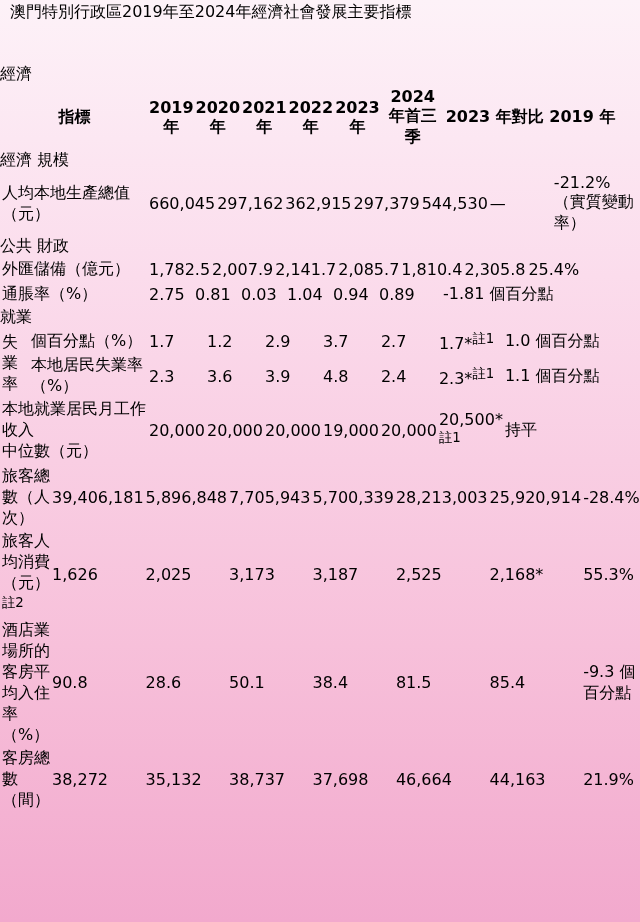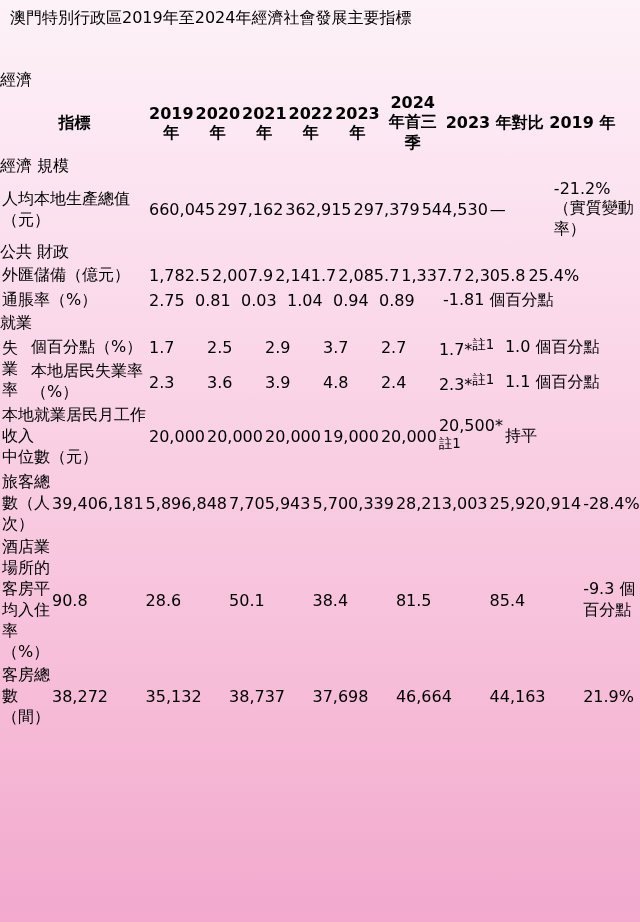--- a/index.html
+++ b/index.html
@@ -9,7 +9,7 @@
     background: linear-gradient(180deg,#fdf2f8 0%,#fbdcec 30%,#f7c0da 70%,#f2a9cd 100%);
   }
   .title-banner{
-    margin:8px 10px 13px; height:49px; border-radius:10px;
+    margin:2px 10px 13px; height:49px; border-radius:10px;
     background:linear-gradient(180deg,#e it 0%);
     background:linear-gradient(180deg,#e express;
   }

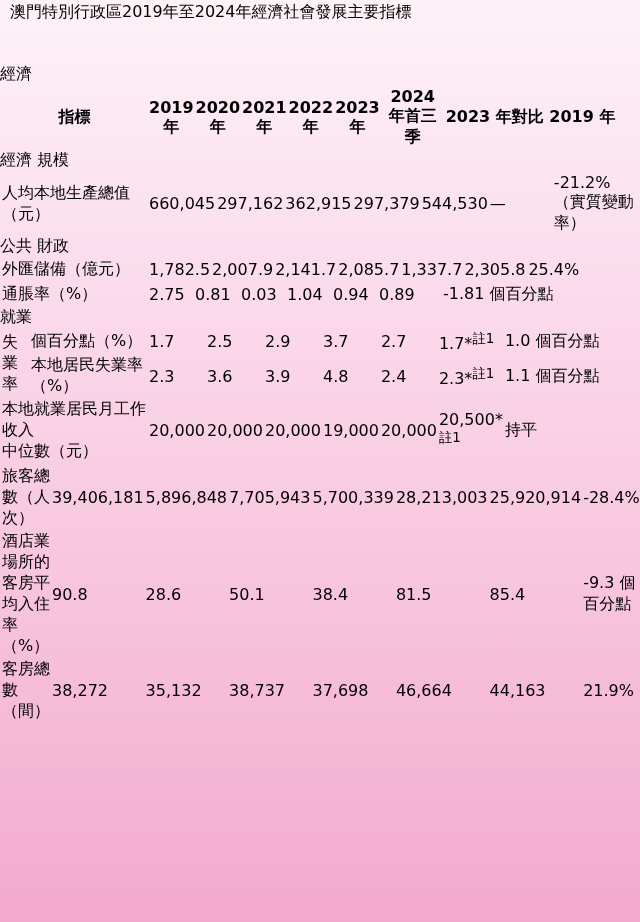--- a/index.html
+++ b/index.html
@@ -159,7 +159,7 @@
                 <td class="val">2,007.9</td>
                 <td class="val">2,141.7</td>
                 <td class="val">2,085.7</td>
-                <td class="val">1,337.7</td>
+                <td class="val">1,810.4</td>
                 <td class="val">2,305.8</td>
                 <td class="cmp">25.4%</td>
               </tr>

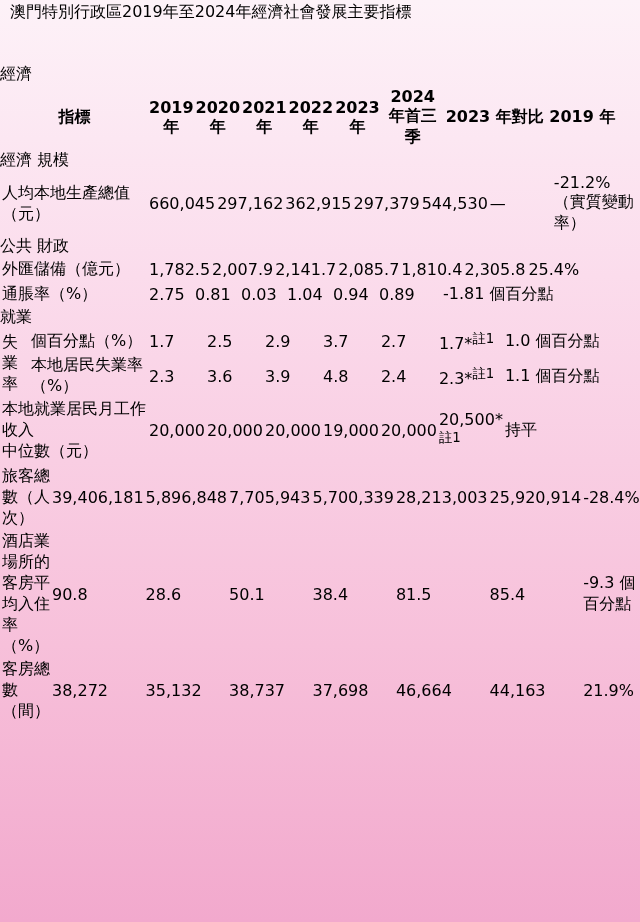--- a/index.html
+++ b/index.html
@@ -212,7 +212,7 @@
                 <td class="subhead" rowspan="2">失業率</td>
                 <td class="ind">個百分點（%）</td>
                 <td class="val">1.7</td>
-                <td class="val">2.5</td>
+                <td class="val">1.2</td>
                 <td class="val">2.9</td>
                 <td class="val">3.7</td>
                 <td class="val">2.7</td>

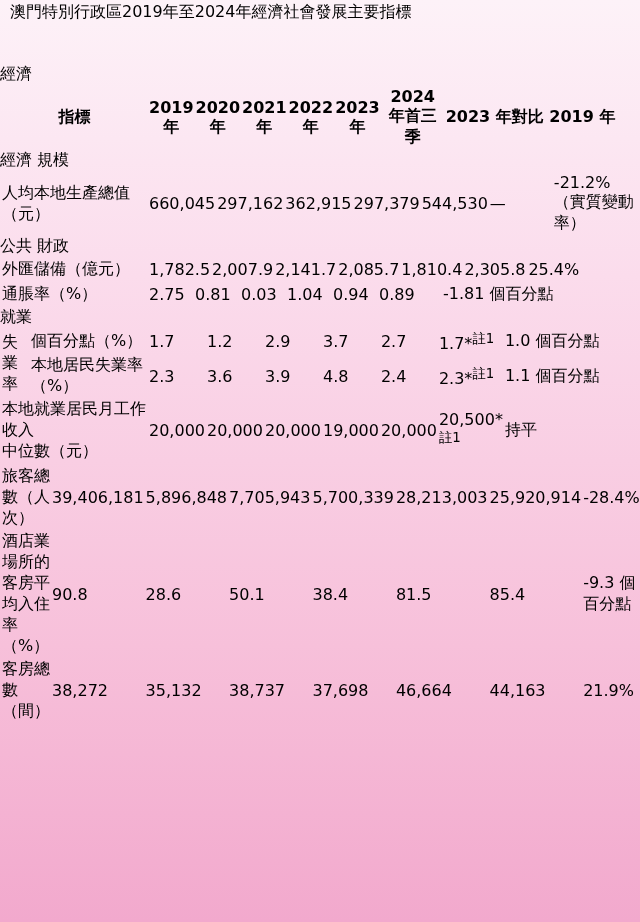--- a/index.html
+++ b/index.html
@@ -267,6 +267,16 @@
                 <td class="cmp">-28.4%</td>
               </tr>
               <tr>
+                <td class="ind" colspan="2">旅客人均消費（元）<sup>註2</sup></td>
+                <td class="val">1,626</td>
+                <td class="val">2,025</td>
+                <td class="val">3,173</td>
+                <td class="val">3,187</td>
+                <td class="val">2,525</td>
+                <td class="val">2,168*</td>
+                <td class="cmp">55.3%</td>
+              </tr>
+              <tr>
                 <td class="ind" colspan="2">酒店業場所的客房平均入住率（%）</td>
                 <td class="val">90.8</td>
                 <td class="val">28.6</td>

